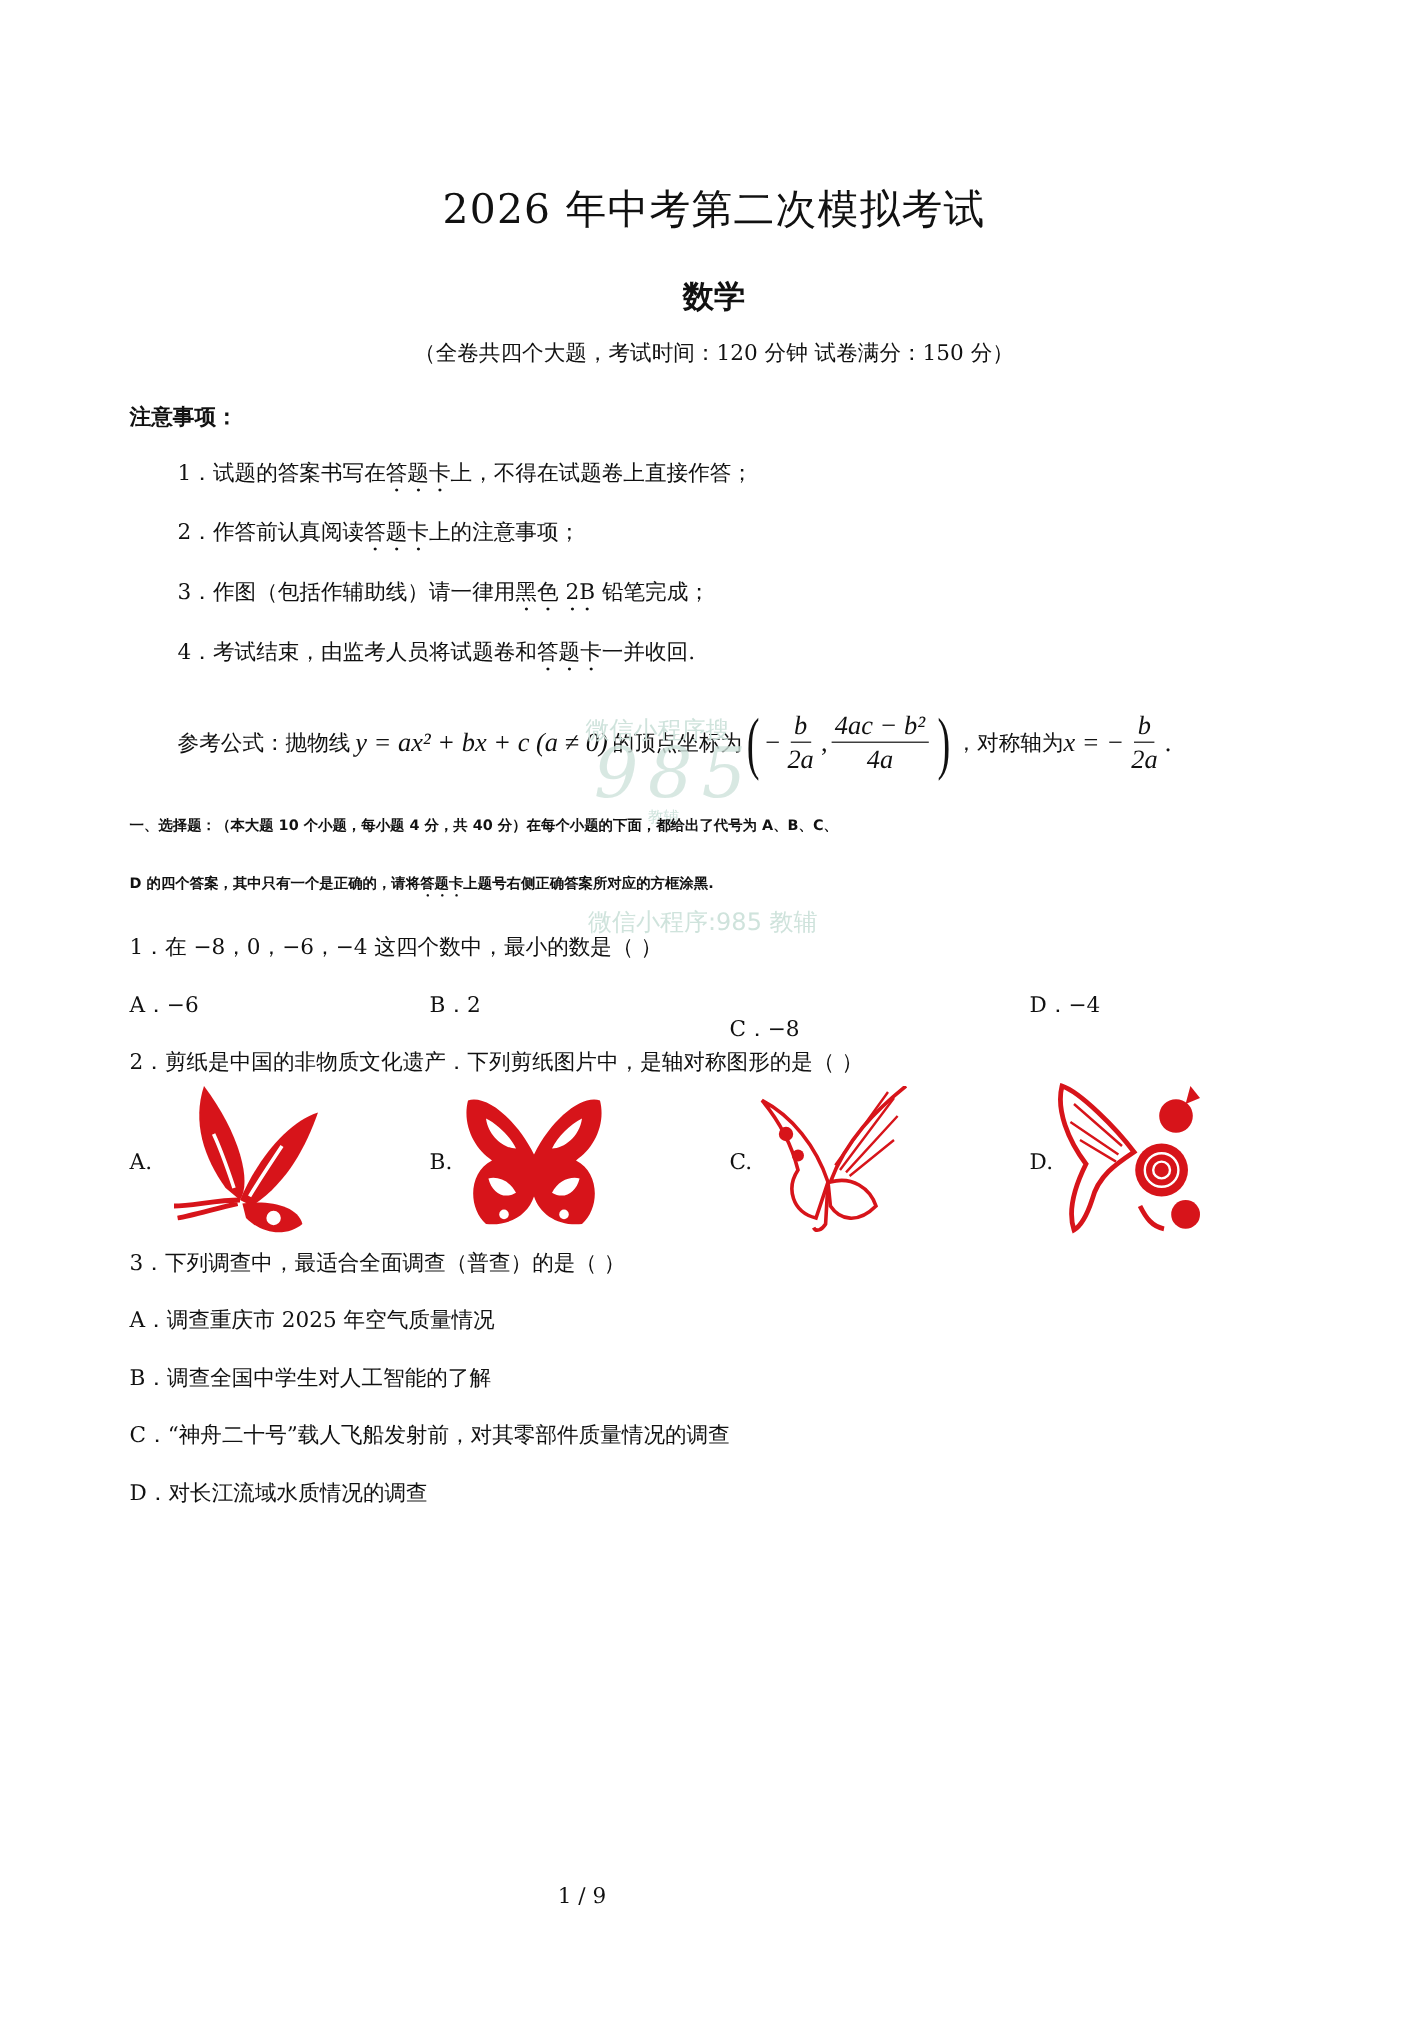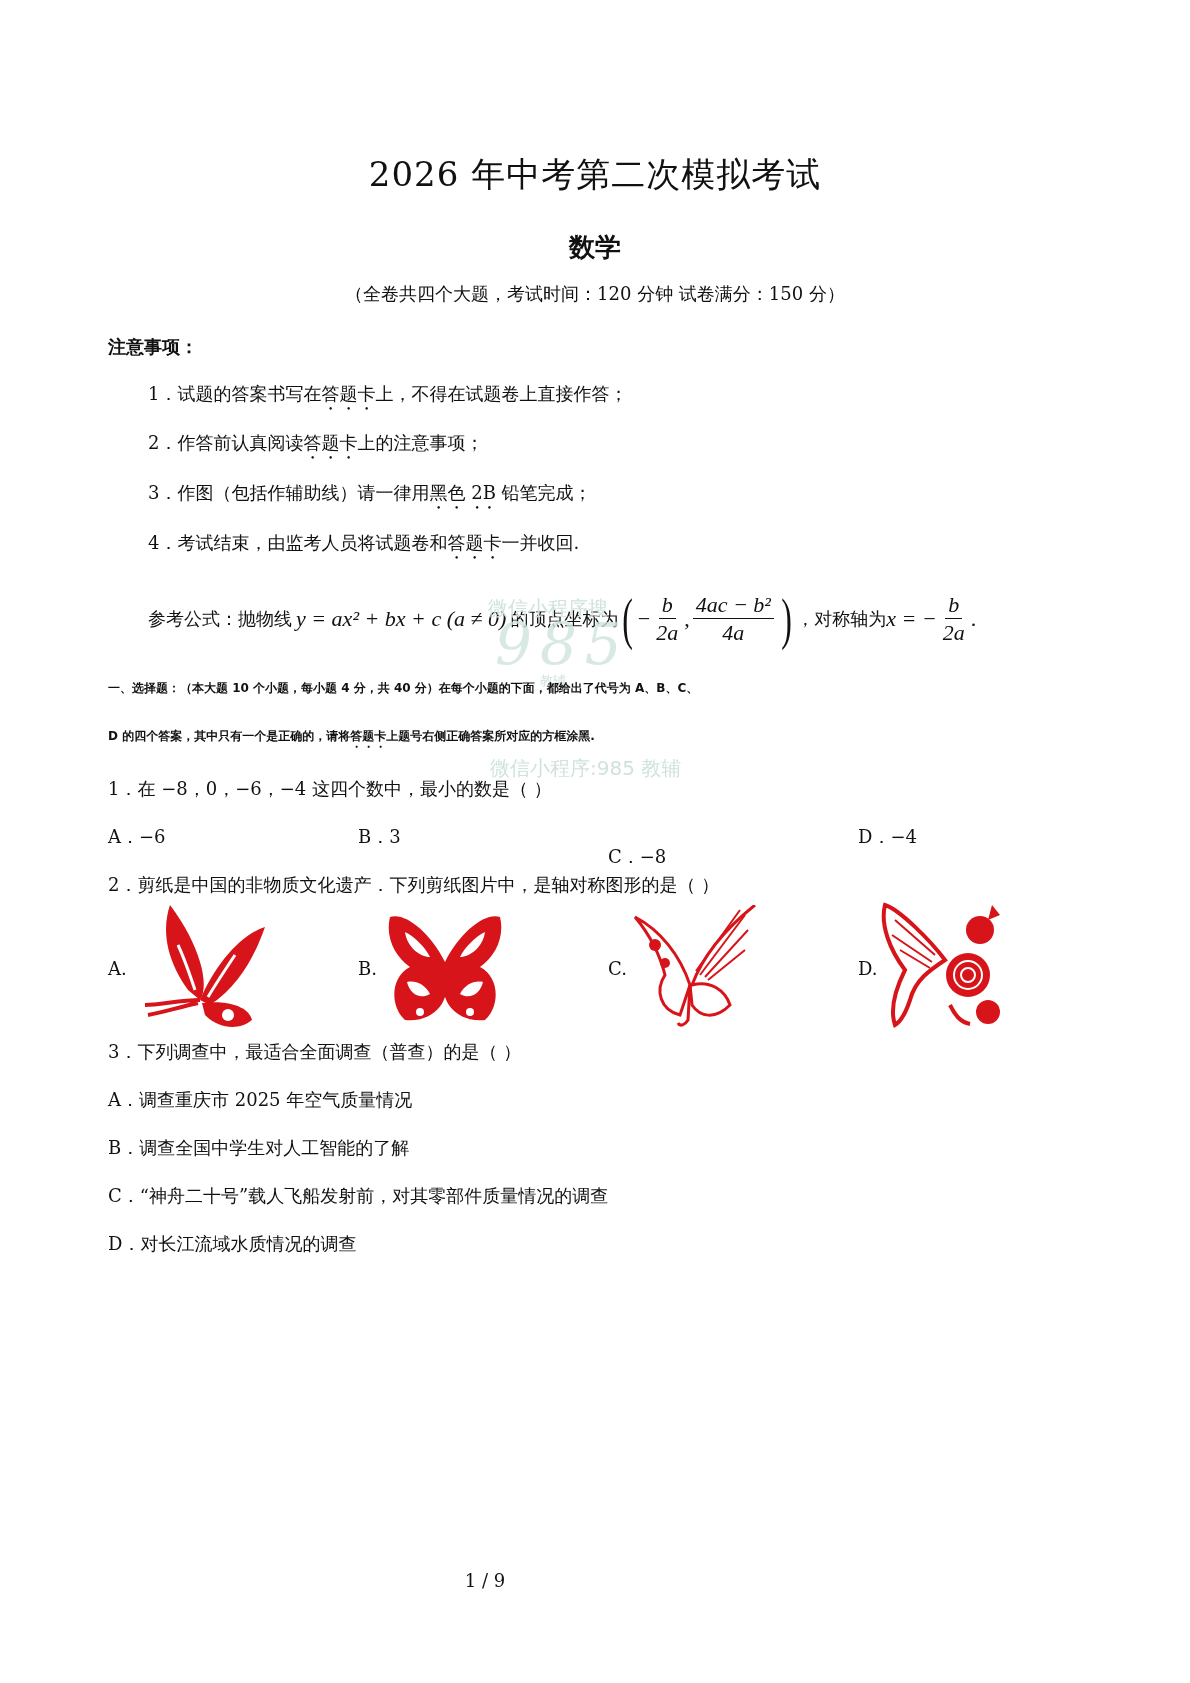--- a/index.html
+++ b/index.html
@@ -88,7 +88,7 @@
 
 <div class="abs q" style="top:777px">1．在 −8，0，−6，−4 这四个数中，最小的数是（    ）</div>
 <div class="abs opt" style="left:108px;top:825px">A．−6</div>
-<div class="abs opt" style="left:358px;top:825px">B．3</div>
+<div class="abs opt" style="left:358px;top:825px">B．2</div>
 <div class="abs opt" style="left:608px;top:845px">C．−8</div>
 <div class="abs opt" style="left:858px;top:825px">D．−4</div>
 

